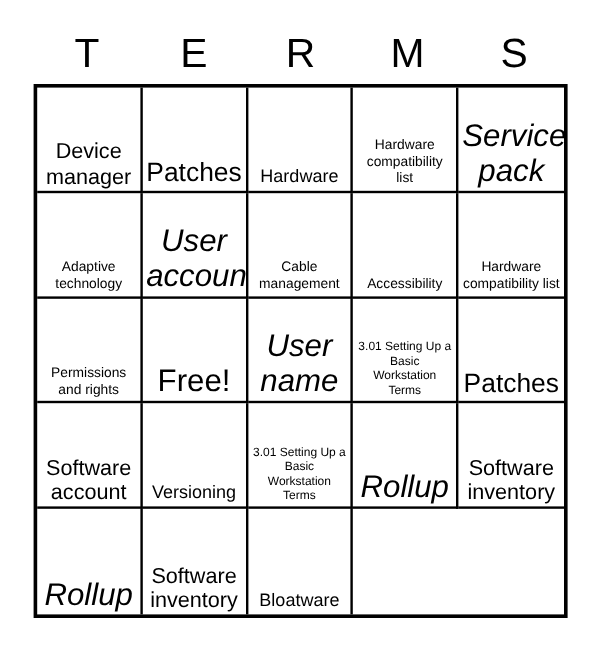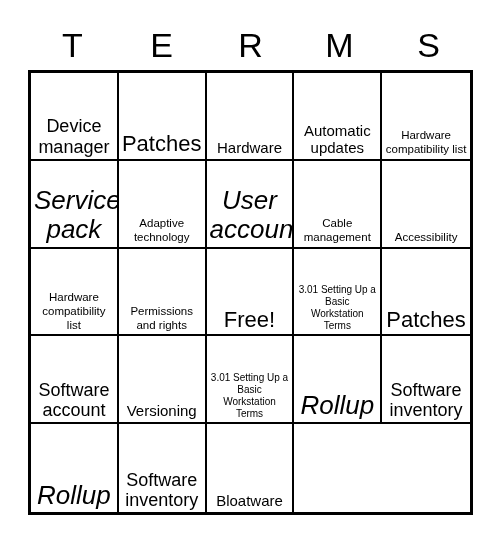--- a/index.html
+++ b/index.html
@@ -105,9 +105,6 @@
         <span class="cell-text s-md">Hardware</span>
       </div>
     <div class="cell">
-        <span class="cell-text s-md">Automatic updates</span>
-      </div>
-    <div class="cell">
         <span class="cell-text s-sm">Hardware compatibility list</span>
       </div>
 

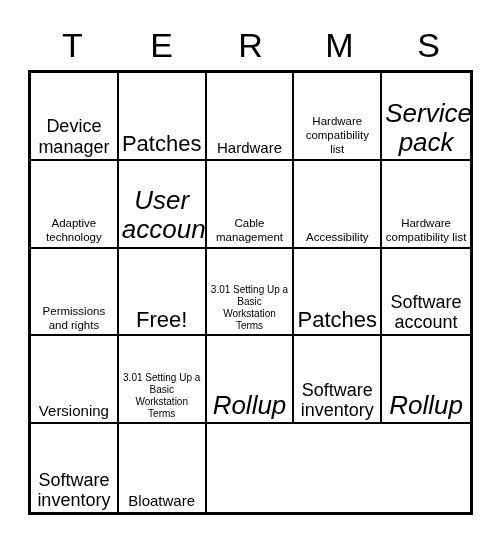--- a/index.html
+++ b/index.html
@@ -134,6 +134,9 @@
         <span class="cell-text s-free">Free!</span>
       </div>
     <div class="cell">
+        <span class="cell-text s-xxl">User name</span>
+      </div>
+    <div class="cell">
         <span class="cell-text s-xs">3.01 Setting Up a Basic Workstation Terms</span>
       </div>
 

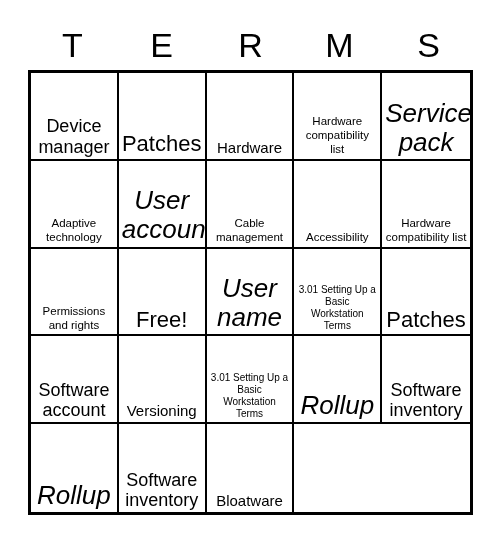--- a/index.html
+++ b/index.html
@@ -79,7 +79,7 @@
   .s-lg  { font-size: 18px; }
   .s-xl  { font-size: 22px; }
   .s-xxl { font-size: 26px; font-style: italic; }
-  .s-free{ font-size: 22px; }
+  .s-free{ font-size: 26px; }
 </style>
 </head>
 <body>

